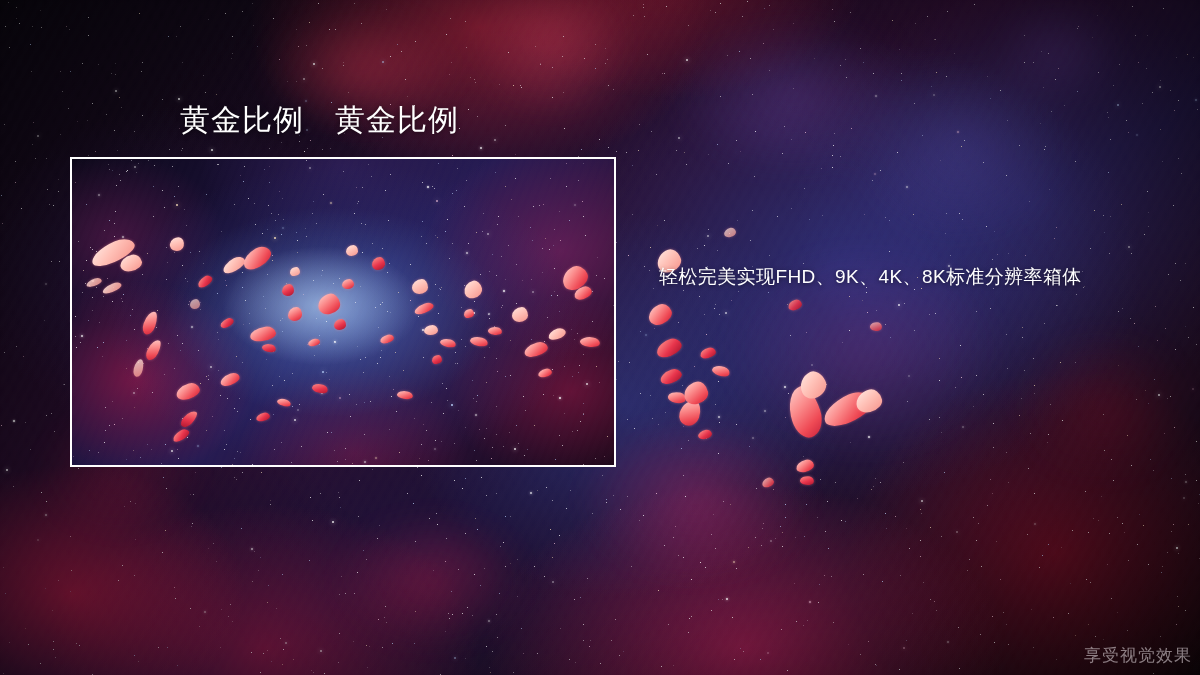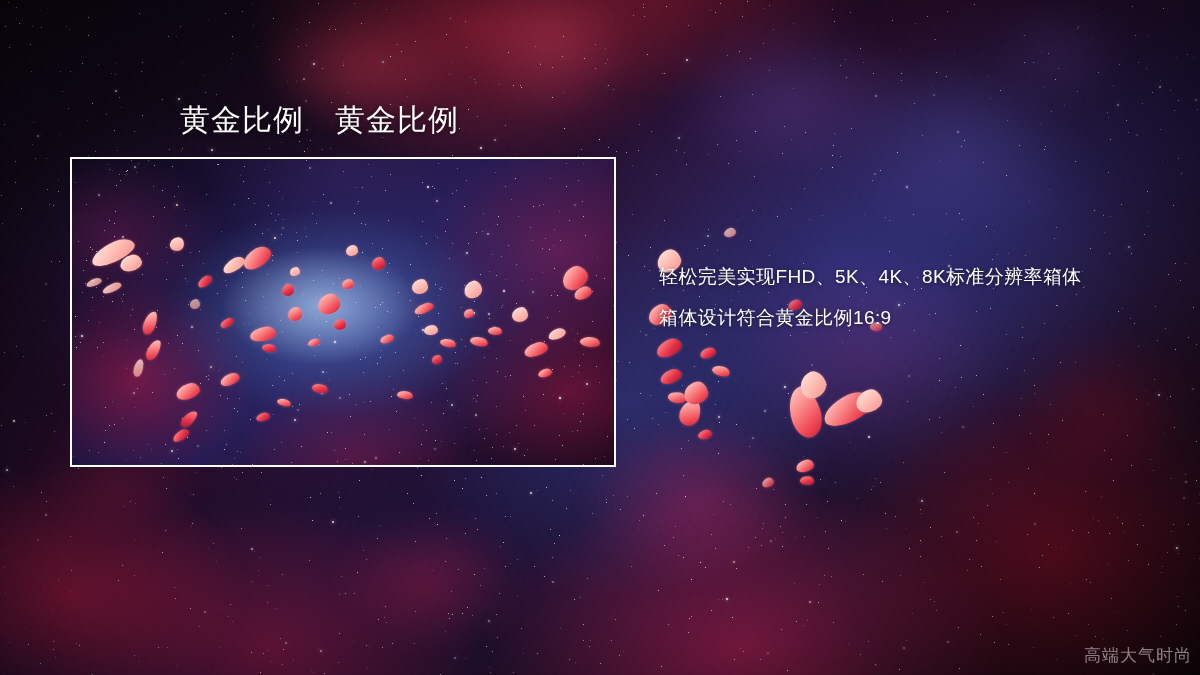--- a/index.html
+++ b/index.html
@@ -2025,7 +2025,7 @@
     </div>
 
   <div id="body-text">
-    <div class="line">轻松完美实现FHD、5K、4K、8K标准分辨率箱体</div>
+    <div class="line">轻松完美实现FHD、9K、4K、8K标准分辨率箱体</div>
     <div class="line">箱体设计符合黄金比例16:9</div>
   </div>
 

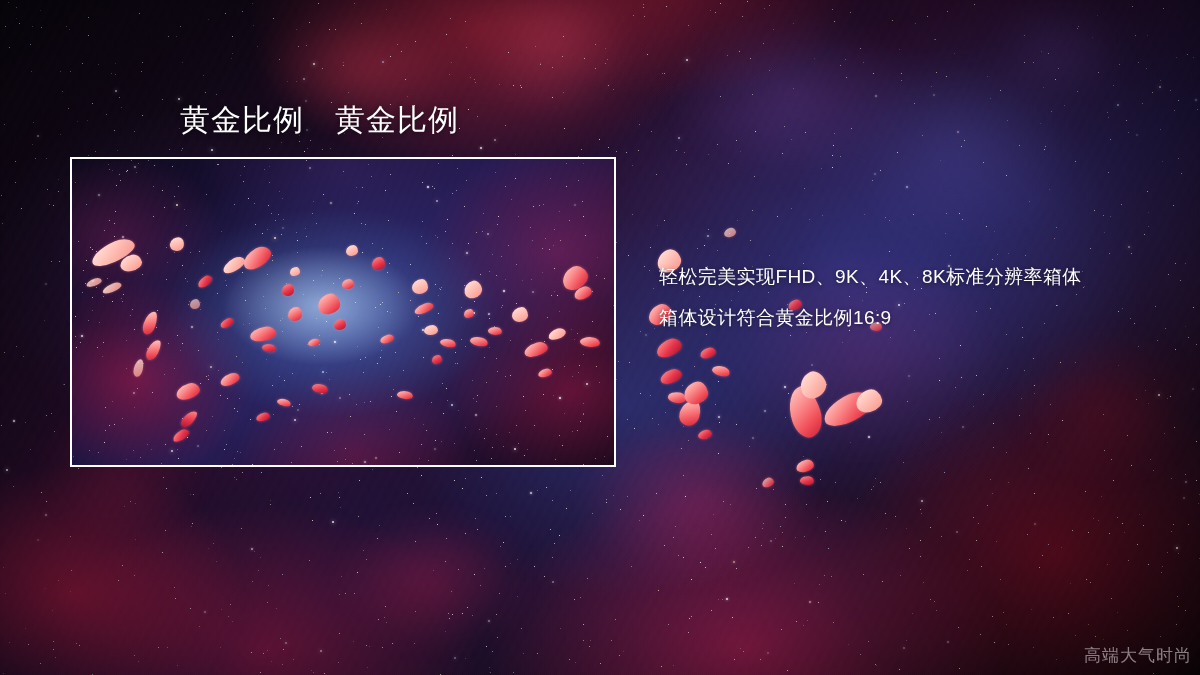--- a/index.html
+++ b/index.html
@@ -2026,7 +2026,6 @@
 
   <div id="body-text">
     <div class="line">轻松完美实现FHD、9K、4K、8K标准分辨率箱体</div>
-    <div class="line">箱体设计符合黄金比例16:9</div>
   </div>
 
   <div id="watermark">高端大气时尚</div>

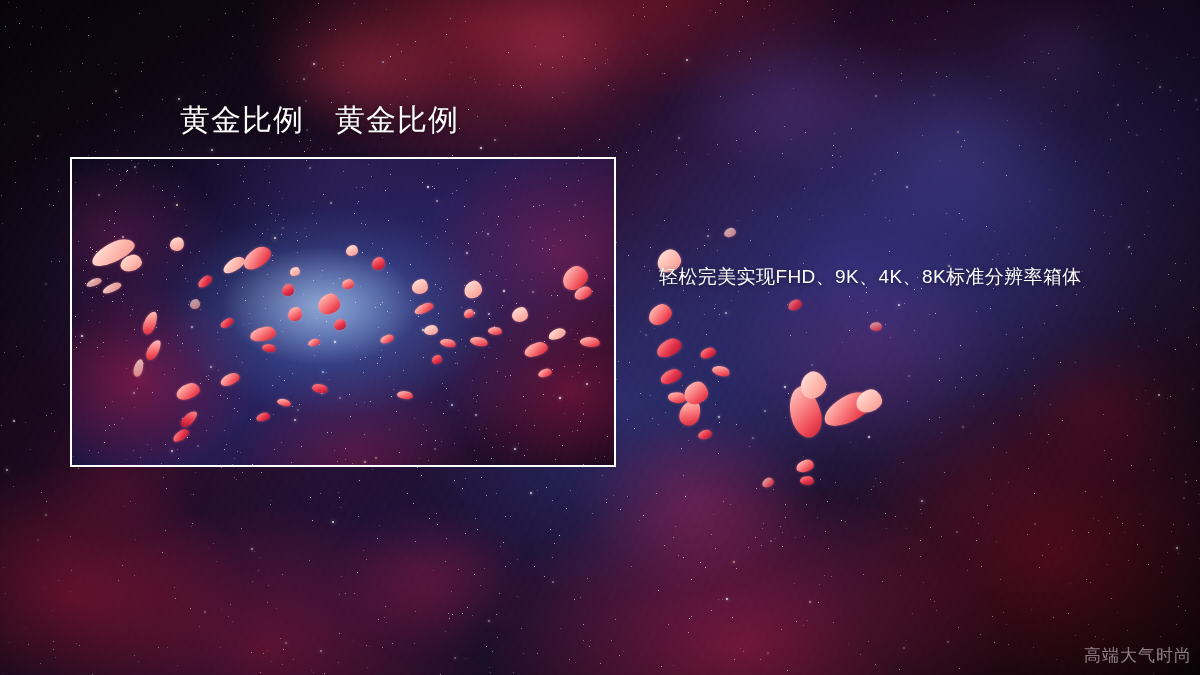--- a/index.html
+++ b/index.html
@@ -2028,7 +2028,7 @@
     <div class="line">轻松完美实现FHD、9K、4K、8K标准分辨率箱体</div>
   </div>
 
-  <div id="watermark">高端大气时尚</div>
+  <div id="watermark">享受视觉效果</div>
 
 </div>
 

